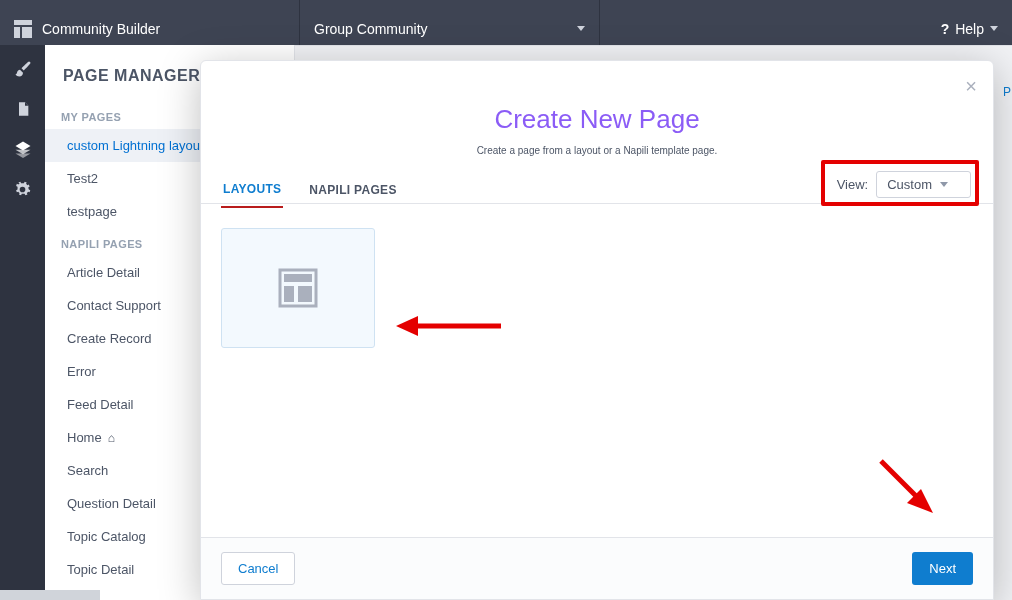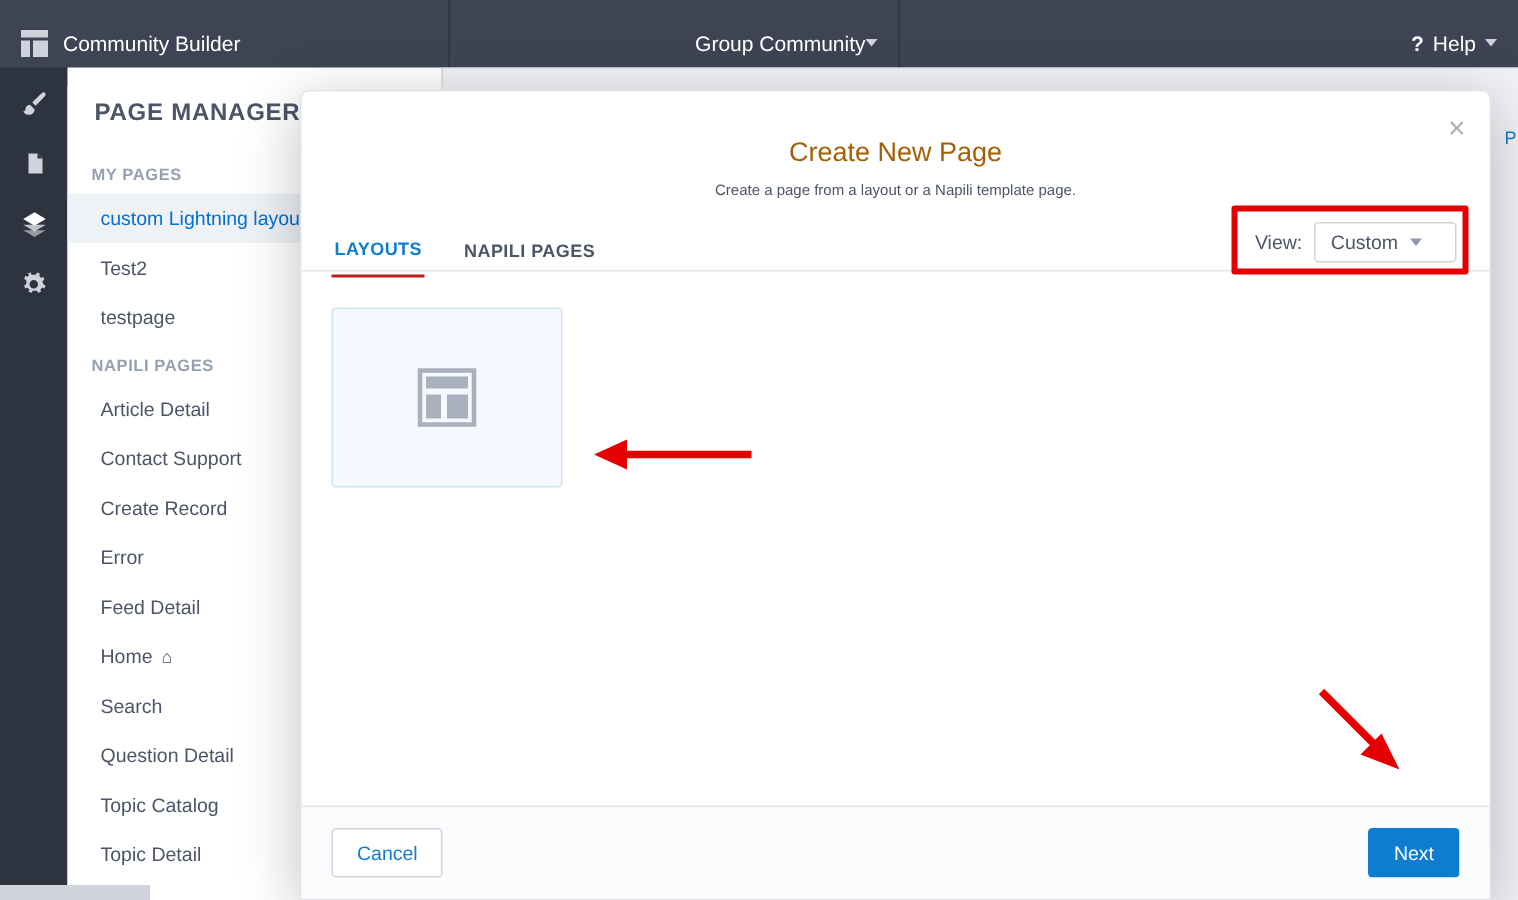--- a/index.html
+++ b/index.html
@@ -8,7 +8,7 @@
 
 .topbar { height: 57px; background: #3e4453; color: #fff; display: flex; align-items: stretch; }
 .topbar-left { display:flex; align-items:center; padding:0 14px; font-size:14px; font-weight:500; gap:10px; border-right:1px solid #2e3340; width:300px;}
-.topbar-mid { display:flex; align-items:center; padding:0 14px; font-size:14px; width:300px; border-right:1px solid #2e3340; justify-content:flex-end;}
+.topbar-mid { display:flex; align-items:center; padding:0 14px; font-size:14px; width:300px; border-right:1px solid #2e3340; justify-content:space-between;}
 .topbar-right { flex:1; display:flex; align-items:center; justify-content:flex-end; padding:0 14px; gap:6px; font-size:14px;}
 .triangle-down { width:0; height:0; border-left:4px solid transparent; border-right:4px solid transparent; border-top:5px solid #cfd3dc; display:inline-block;}
 .app-icon svg { display:block; }

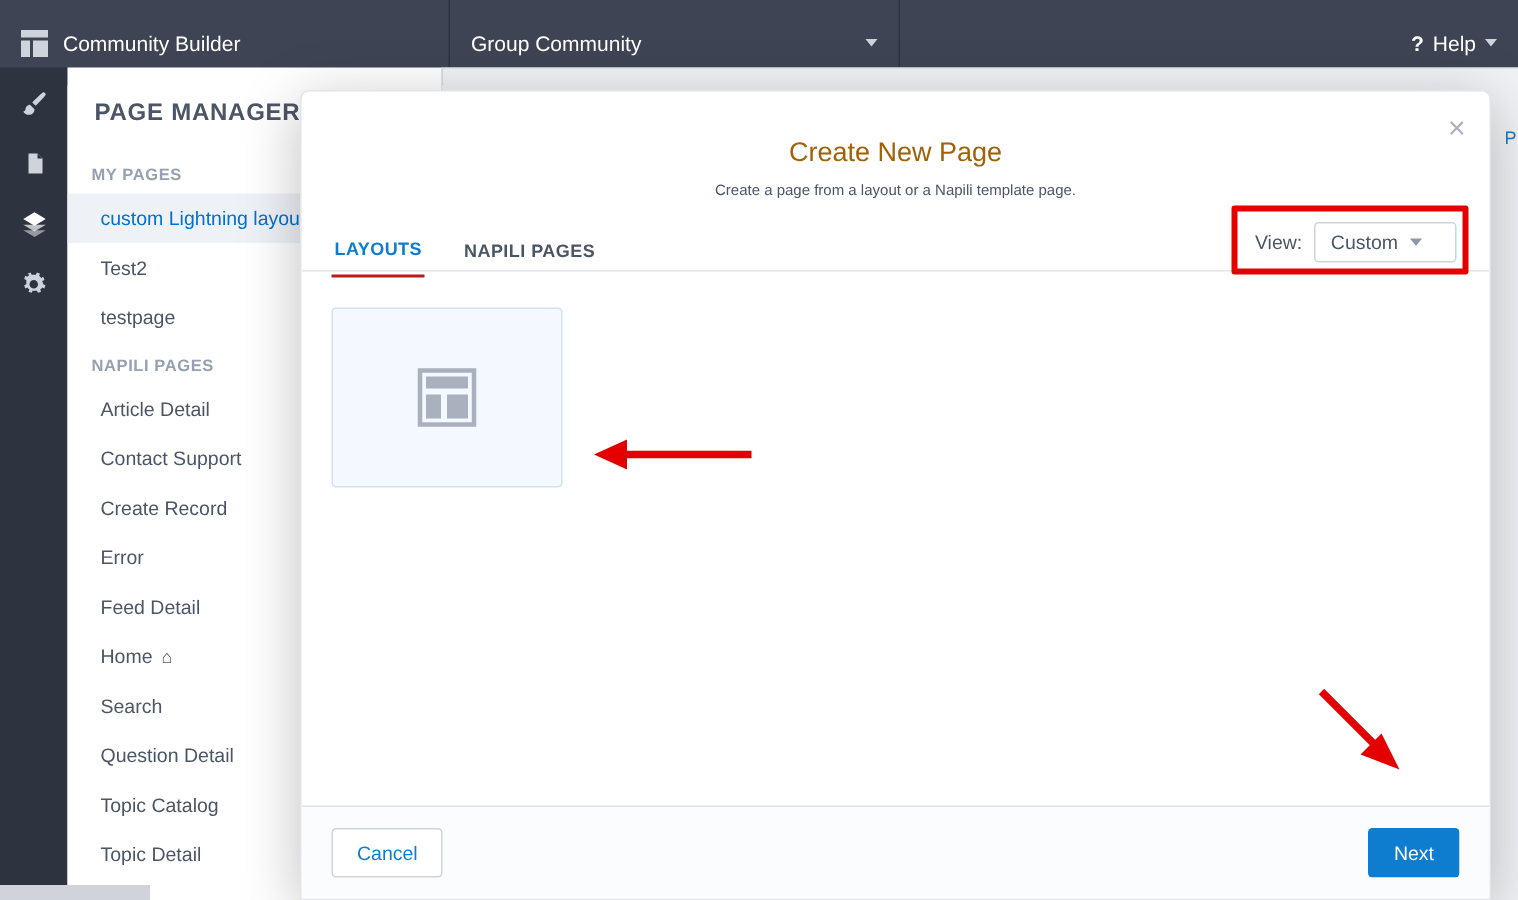--- a/index.html
+++ b/index.html
@@ -35,7 +35,7 @@
 .modal { position:absolute; top:60px; left:200px; right:18px; bottom:0; background:#fff; border-radius:6px 6px 0 0; box-shadow:0 8px 40px rgba(0,0,0,0.25); display:flex; flex-direction:column; overflow:hidden; border:1px solid #e2e4e9;}
 .modal-close { position:absolute; top:14px; right:16px; color:#aab0bd; font-size:20px; cursor:pointer; }
 .modal-header { text-align:center; padding:30px 20px 8px 20px; }
-.modal-title { font-size:18px; font-weight:300; color:#a16207; margin-bottom:10px;}
+.modal-title { font-size:26px; font-weight:300; color:#8b5cf6; margin-bottom:10px;margin-top:13px;}
 .modal-subtitle { font-size:10px; color:#4c5566; }
 .modal-tabs-row { display:flex; align-items:center; padding:12px 20px 0 20px; border-bottom:1px solid #e2e4e9; height:40px; position:relative;}
 .modal-tab { font-size:12px; font-weight:600; letter-spacing:0.3px; color:#4c5566; padding:10px 2px 10px 2px; cursor:pointer; margin-right:24px;}

